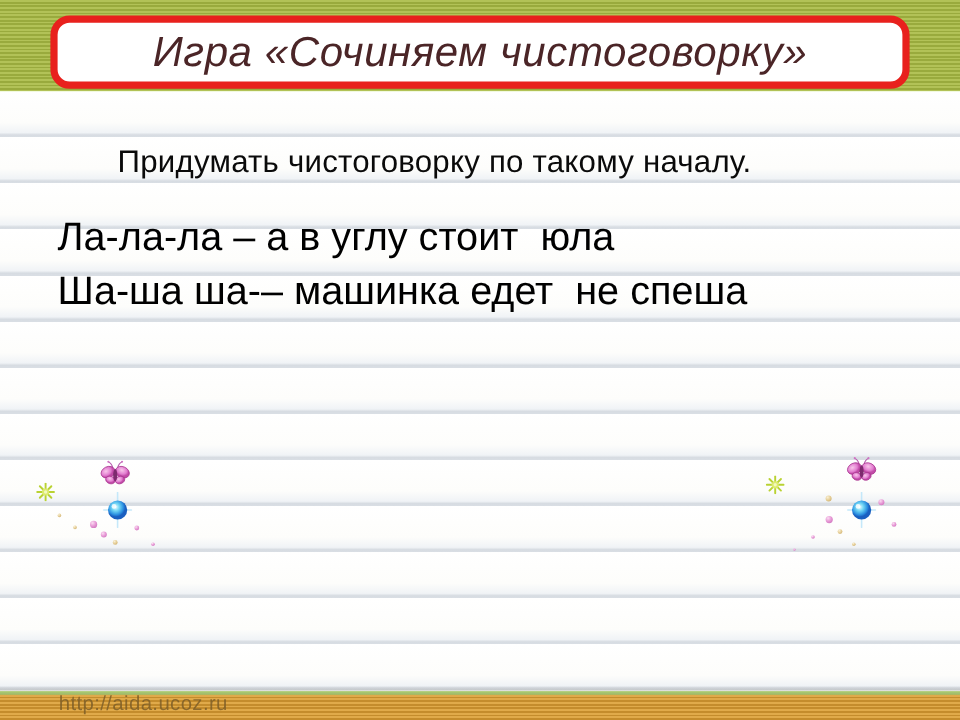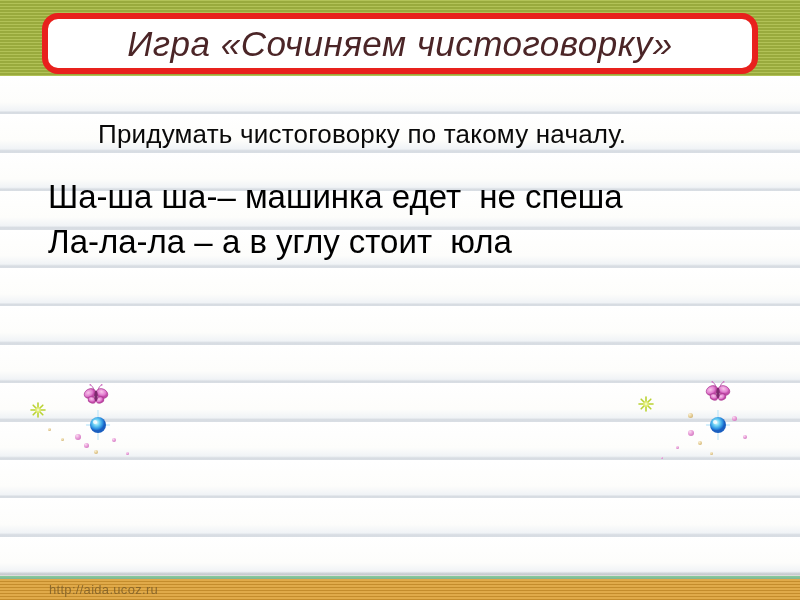--- a/index.html
+++ b/index.html
@@ -5,7 +5,7 @@
   html,body{margin:0;padding:0;background:#888;}
   .slide{
     position:relative;width:800px;height:600px;overflow:hidden;
-    background:#86efac;font-family:"Liberation Sans",sans-serif;
+    background:#bef264;font-family:"Liberation Sans",sans-serif;
     margin:0 auto;
   }
   

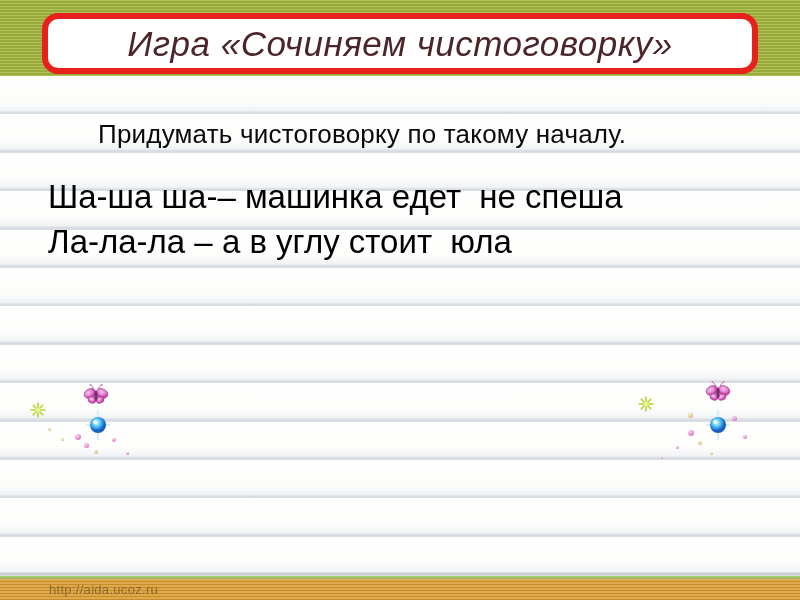--- a/index.html
+++ b/index.html
@@ -82,8 +82,8 @@
   <div class="subtitle">Придумать чистоговорку по такому началу.</div>
 
   <div class="body-text">
+    <div class="body-line">Ла-ла-ла – а в углу стоит  юла</div>
     <div class="body-line">Ша-ша ша-– машинка едет  не спеша</div>
-    <div class="body-line">Ла-ла-ла – а в углу стоит  юла</div>
   </div>
 
   <div class="cluster cluster-left">

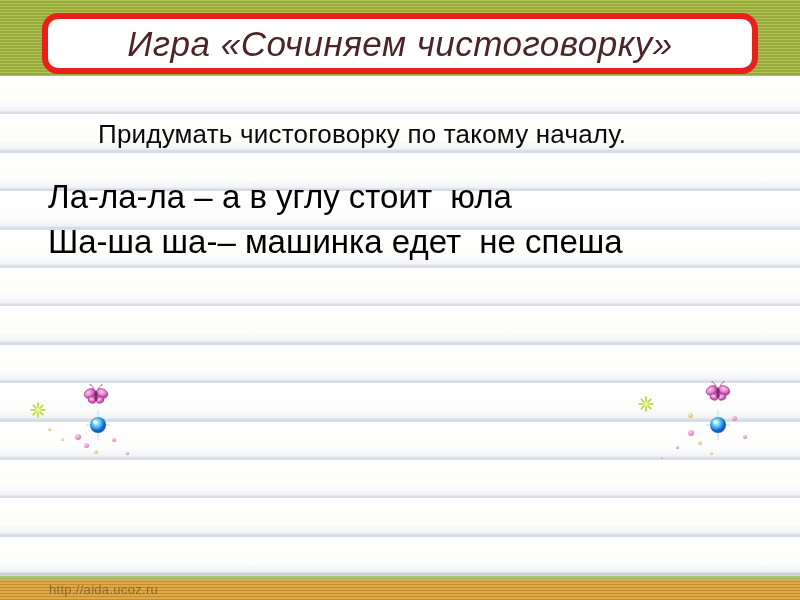--- a/index.html
+++ b/index.html
@@ -55,7 +55,7 @@
     z-index:3;
   }
   .watermark{
-    position:absolute;left:49px;bottom:3px;font-size:13px;color:#7a5c28;
+    position:absolute;left:49px;bottom:3px;font-size:17px;color:#7a5c28;
     opacity:.8;z-index:4;letter-spacing:.3px;
   }
   

